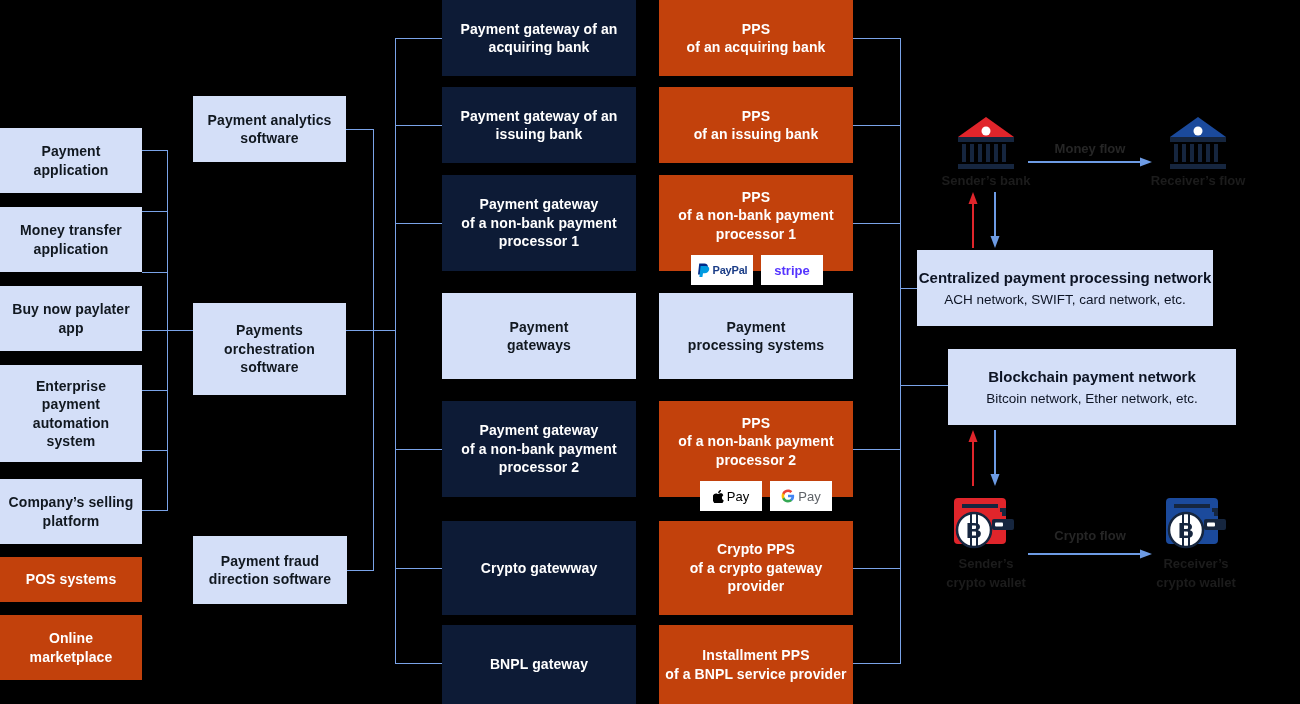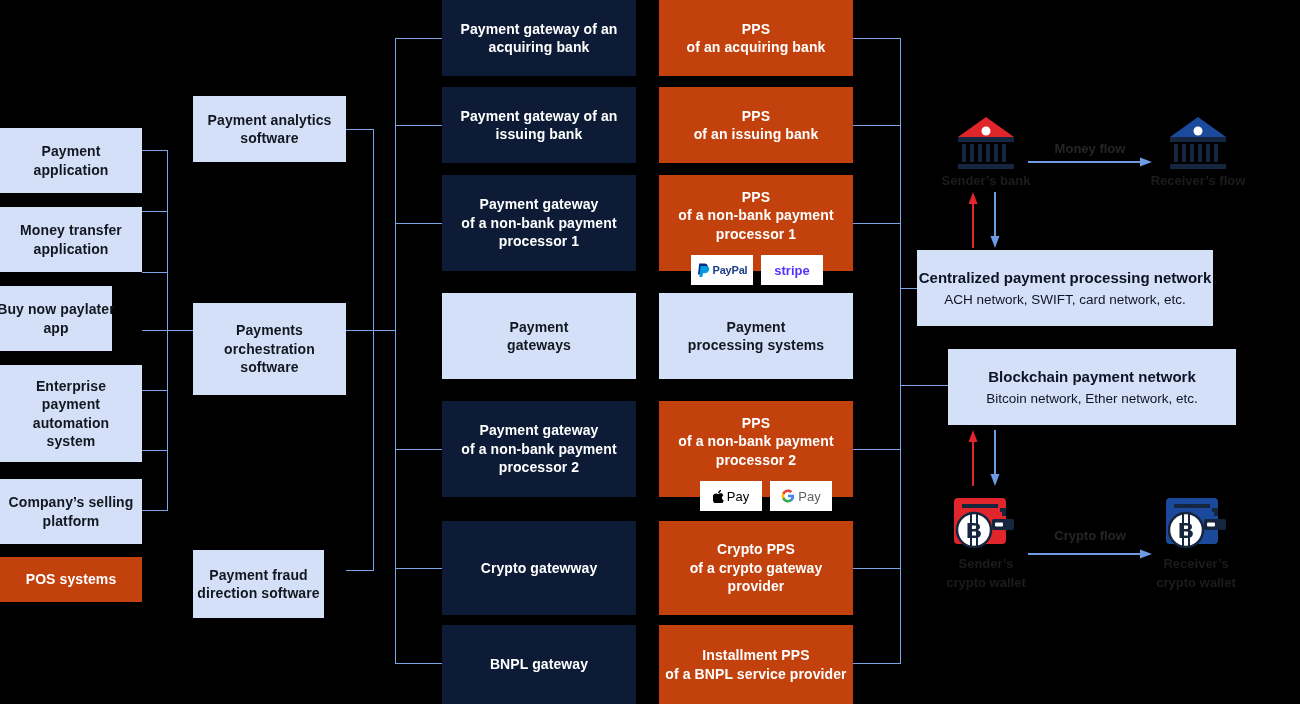--- a/index.html
+++ b/index.html
@@ -108,7 +108,7 @@
     <span class="ln">Money transfer</span>
     <span class="ln">application</span>
   </div>
-  <div class="box lightbox" style="left:0px; top:286px; width:112px; height:65px;">
+  <div class="box lightbox" style="left:0px; top:286px; width:142px; height:65px;">
     <span class="ln">Buy now paylater</span>
     <span class="ln">app</span>
   </div>

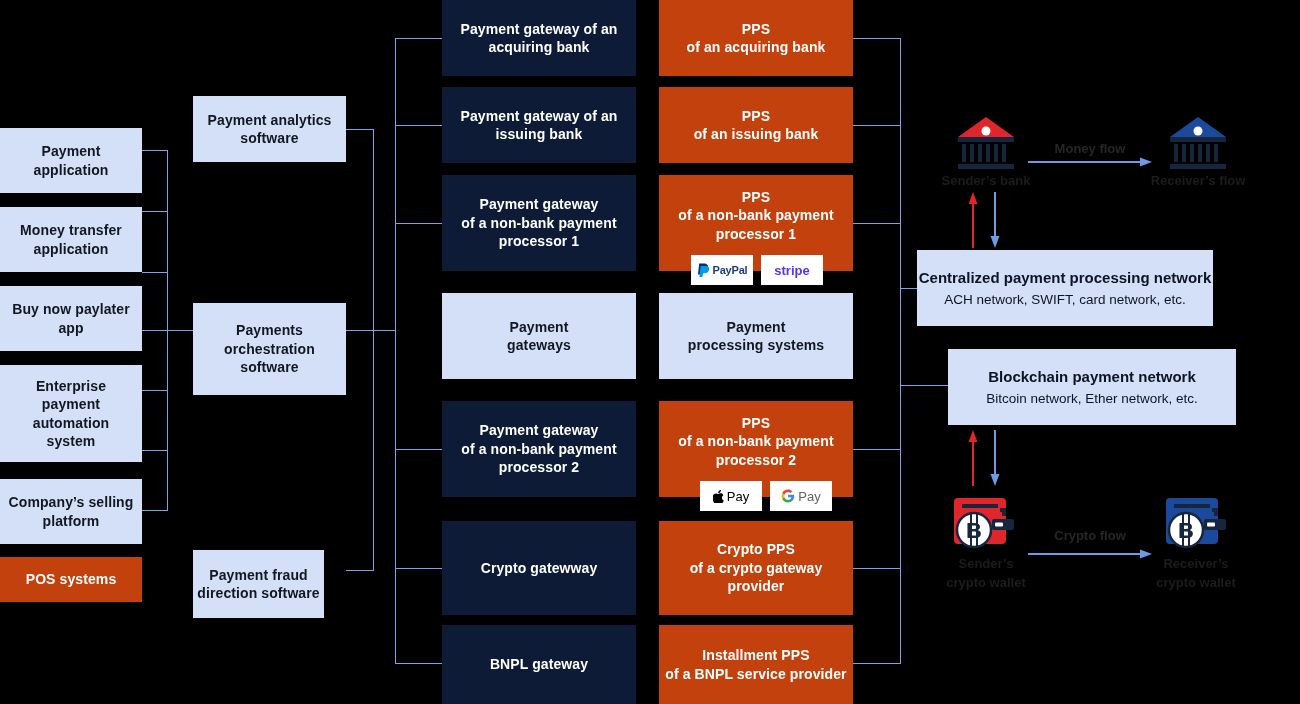--- a/index.html
+++ b/index.html
@@ -135,7 +135,7 @@
     <span class="ln">orchestration</span>
     <span class="ln">software</span>
   </div>
-  <div class="box lightbox" style="left:193px; top:550px; width:131px; height:68px;">
+  <div class="box lightbox" style="left:193px; top:536px; width:154px; height:68px;">
     <span class="ln">Payment fraud</span>
     <span class="ln">direction software</span>
   </div>

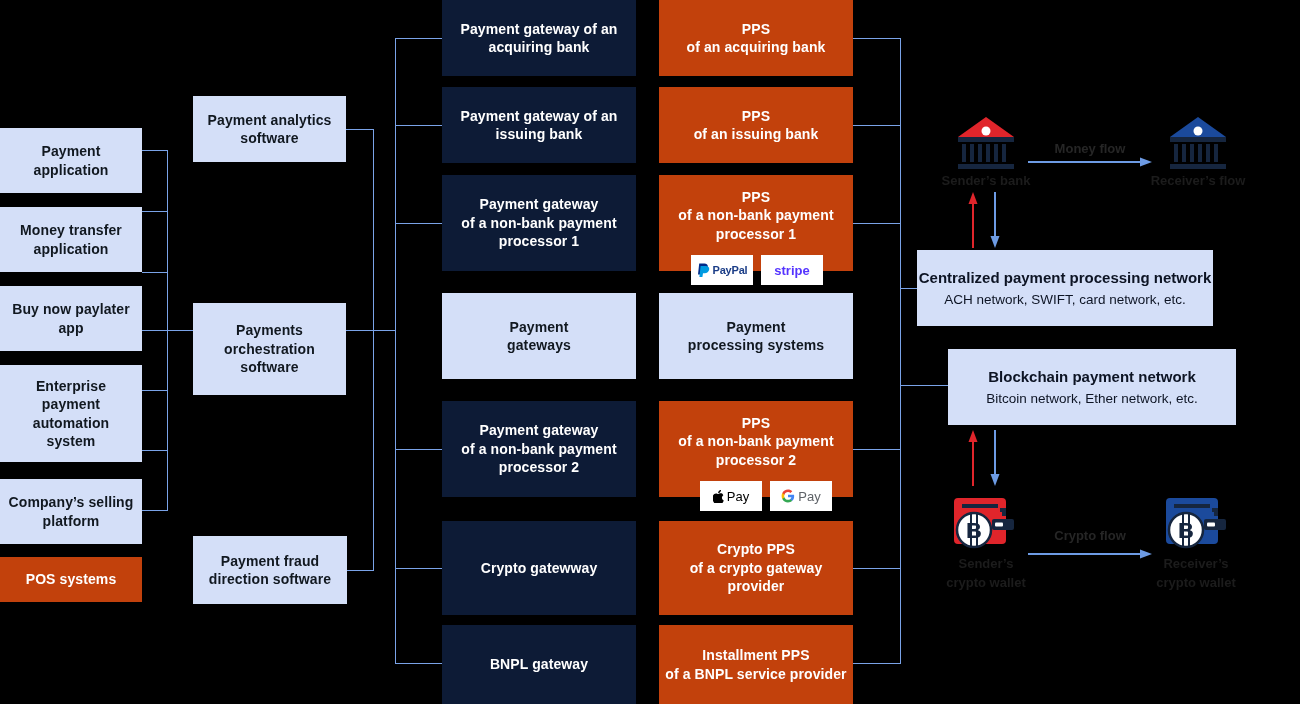--- a/index.html
+++ b/index.html
@@ -124,6 +124,10 @@
   </div>
   <div class="box darkbox" style="left:0px; top:557px; width:142px; height:45px;">
     <span class="ln">POS systems</span>
+  </div>
+  <div class="box darkbox" style="left:0px; top:615px; width:142px; height:65px;">
+    <span class="ln">Online</span>
+    <span class="ln">marketplace</span>
   </div>
 
   <div class="box lightbox" style="left:193px; top:96px; width:153px; height:66px;">

